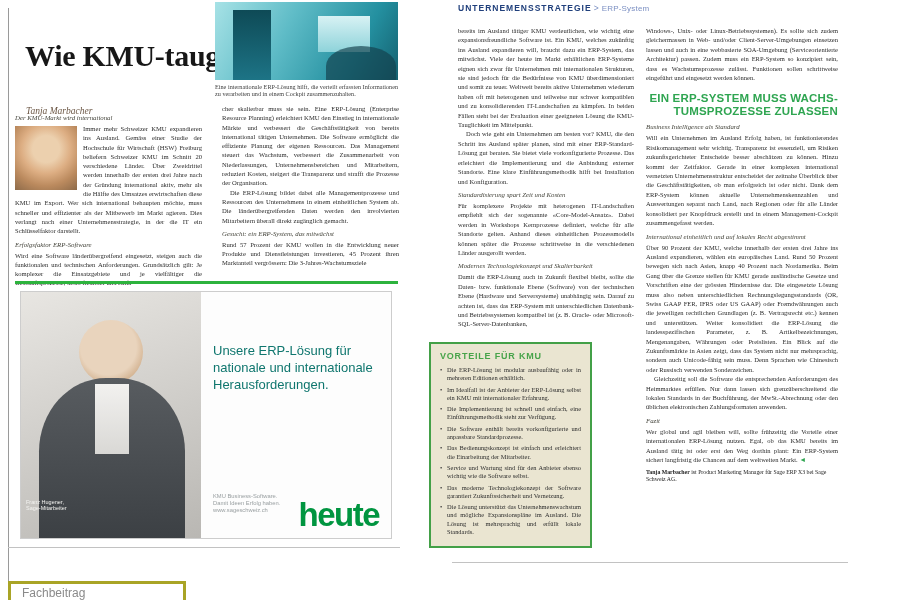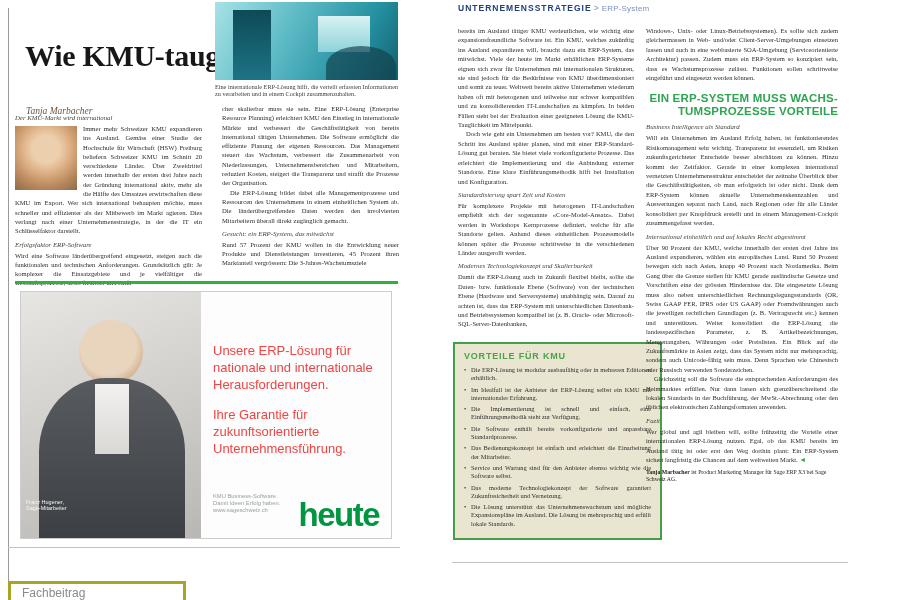--- a/index.html
+++ b/index.html
@@ -170,7 +170,7 @@
 
   <div class="col colB">
     <p class="body">Windows-, Unix- oder Linux-Betriebssystemen). Es sollte sich zudem gleichermassen in Web- und/oder Client-Server-Umgebungen einsetzen lassen und auch in eine webbasierte SOA-Umgebung (Serviceorientierte Architektur) passen. Zudem muss ein ERP-System so konzipiert sein, dass es Wachstumsprozesse zulässt. Funktionen sollen schrittweise eingeführt und eingesetzt werden können.</p>
-    <div class="green-head"><span>EIN ERP-SYSTEM MUSS WACHS-</span><br><span>TUMSPROZESSE VORTEILE</span></div>
+    <div class="green-head"><span>EIN ERP-SYSTEM MUSS WACHS-</span><br><span>TUMSPROZESSE ZULASSEN</span></div>
     <div class="subhead">Business Intelligence als Standard</div>
     <p class="body">Will ein Unternehmen im Ausland Erfolg haben, ist funktionierendes Risikomanagement sehr wichtig. Transparenz ist essenziell, um Risiken zukunftsgerichteter Entscheide besser abschätzen zu können. Hinzu kommt der Zeitfaktor. Gerade in einer komplexen international vernetzten Unternehmensstruktur entscheidet der zeitnahe Überblick über die Geschäftstätigkeiten, ob man erfolgreich ist oder nicht. Dank dem ERP-System können aktuelle Unternehmenskennzahlen und Auswertungen separat nach Land, nach Regionen oder für alle Länder konsolidiert per Knopfdruck erstellt und in einem Management-Cockpit zusammengefasst werden.</p>
     <div class="subhead">International einheitlich und auf lokales Recht abgestimmt</div>

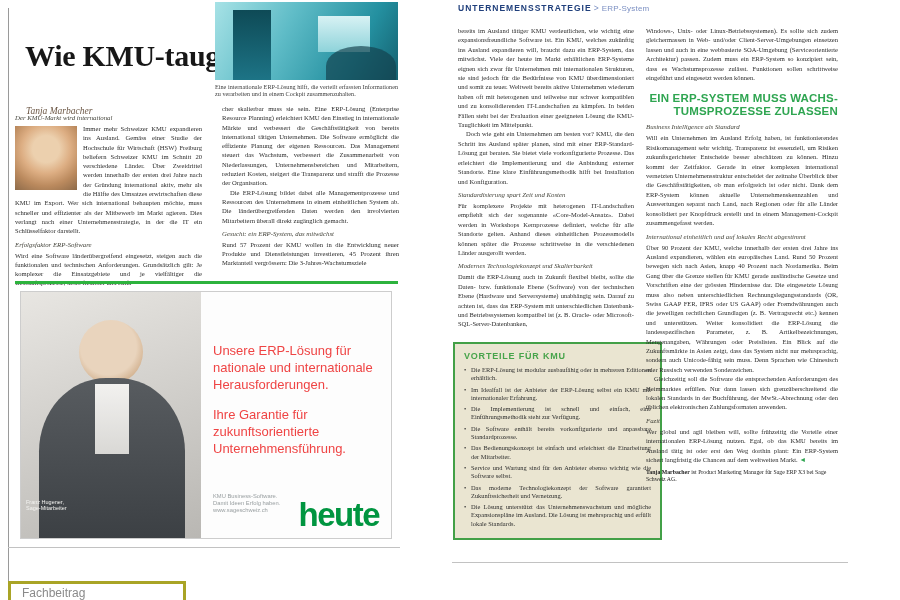--- a/index.html
+++ b/index.html
@@ -51,7 +51,7 @@
   .ad-credit { position:absolute; left:5px; bottom:26px; font-family:"Liberation Sans",sans-serif;
                font-size:5.5px; line-height:6.6px; color:#f3f3f0; }
   .ad-text { position:absolute; left:192px; top:50px; width:170px;
-             font-family:"Liberation Sans",sans-serif; color:#ef4444; font-size:13px; line-height:17px; }
+             font-family:"Liberation Sans",sans-serif; color:#0f766e; font-size:13px; line-height:17px; }
   .ad-text p + p { margin-top:13px; }
   .ad-small { position:absolute; left:192px; top:201px; font-family:"Liberation Sans",sans-serif;
               font-size:5.8px; line-height:7px; color:#9aa0a2; }

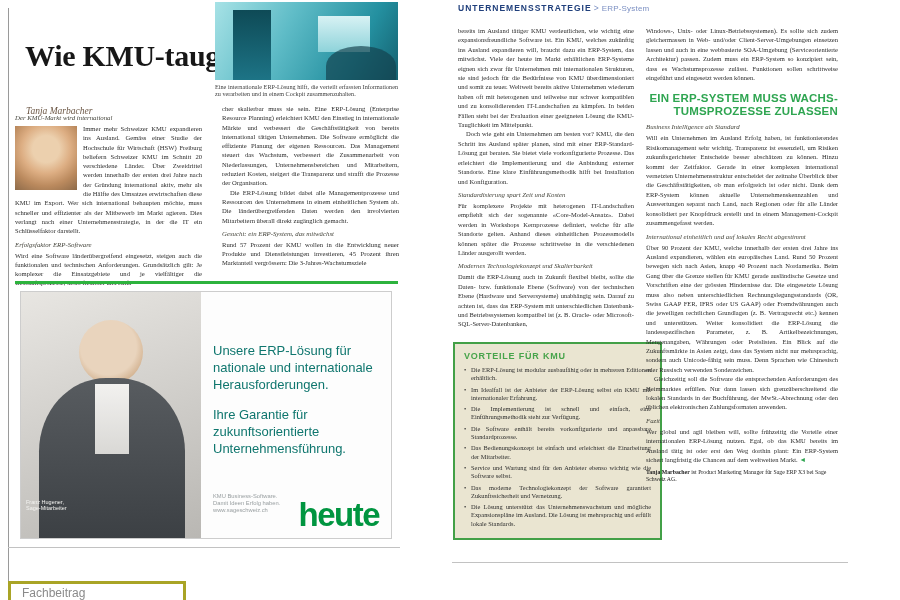--- a/index.html
+++ b/index.html
@@ -73,7 +73,7 @@
   .colB { left:646px; top:26px; width:192px; }
   .colA .body, .colB .body { font-size:6.5px; line-height:9.4px; }
 
-  .vbox { position:absolute; left:453px; top:342px; width:209px;
+  .vbox { position:absolute; left:429px; top:342px; width:163px;
           background:#eae5d1; border:2px solid #43a047; padding:7px 9px 7px; }
   .vbox-title { font-family:"Liberation Sans",sans-serif; font-weight:bold; font-size:9px;
                 letter-spacing:0.8px; color:#48a44b; margin-bottom:5px; }

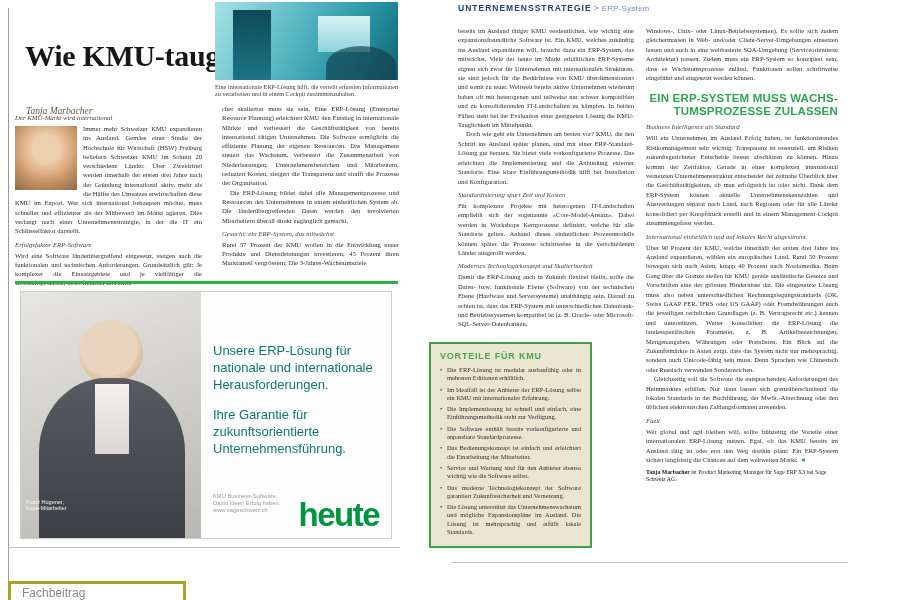--- a/index.html
+++ b/index.html
@@ -130,7 +130,6 @@
     </div>
     <div class="ad-text">
       <p>Unsere ERP-Lösung für nationale und internationale Herausforderungen.</p>
-      <p>Ihre Garantie für zukunftsorientierte Unternehmensführung.</p>
     </div>
     <div class="ad-small"><span>KMU Business-Software.</span><br><span>Damit Ideen Erfolg haben.</span><br><span>www.sageschweiz.ch</span></div>
     <div class="sage">heute</div>

